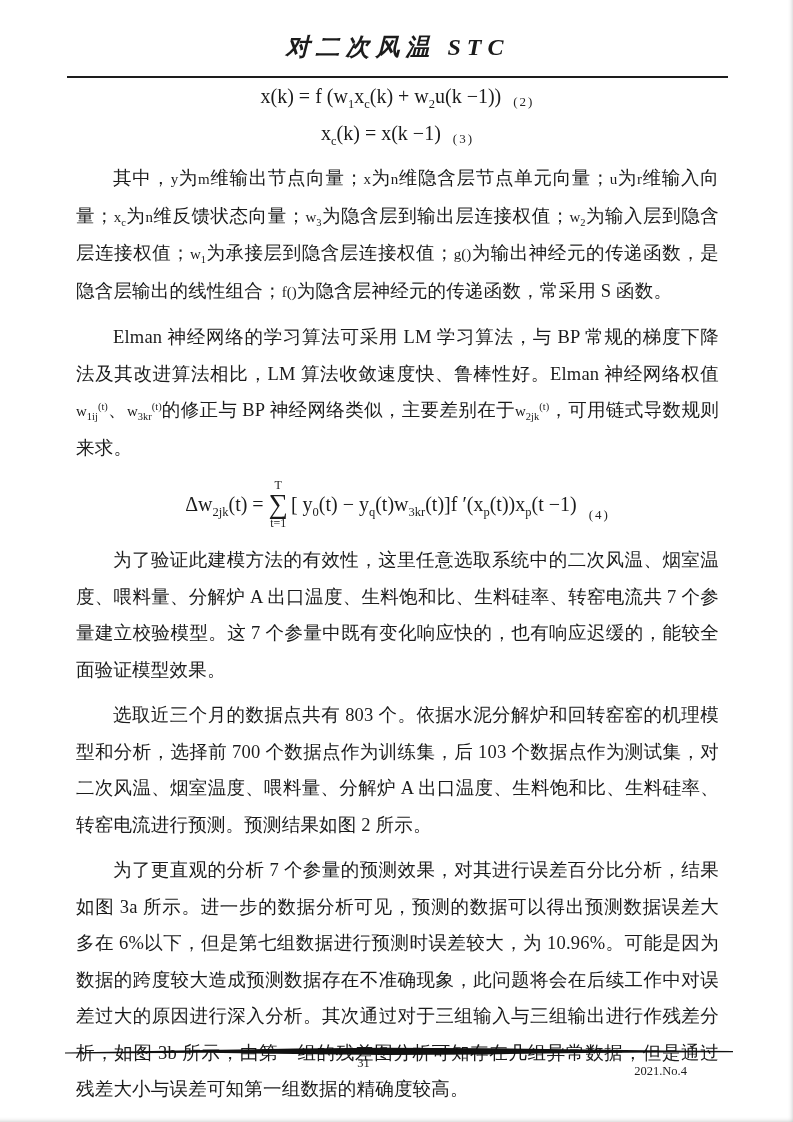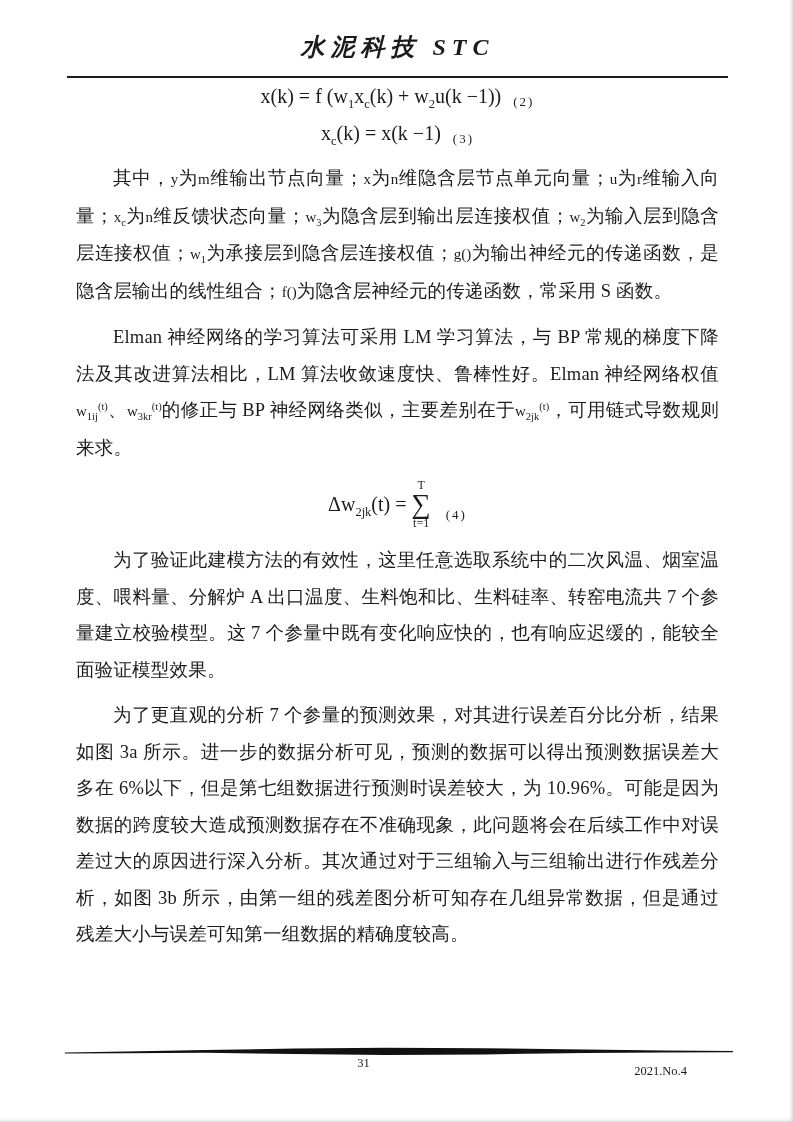--- a/index.html
+++ b/index.html
@@ -103,7 +103,7 @@
 
 <div class="page">
   <div class="content">
-    <div class="journal-title">水泥科技 STC</div>
+    <div class="journal-title">对二次风温 STC</div>
     <div class="header-rule"></div>
 
     <div class="equation eq-simple eq2">

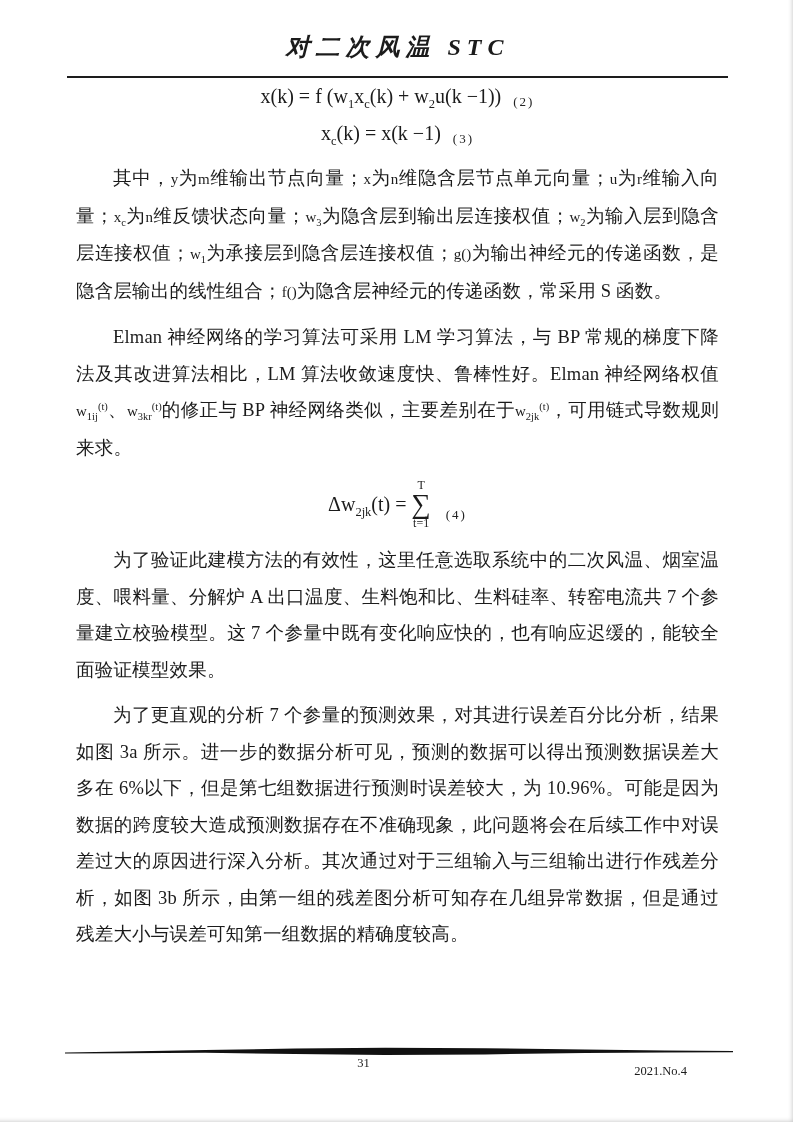--- a/index.html
+++ b/index.html
@@ -125,6 +125,7 @@
           <span class="sum-sigma">∑</span>
           <span class="sum-bottom">t=1</span>
         </span>
+        <span class="math">[ y<sub>0</sub>(t) − y<sub>q</sub>(t)w<sub>3kr</sub>(t)]f ′(x<sub>p</sub>(t))x<sub>p</sub>(t −1)</span>
         <span class="eq-num">(4)</span>
       </div>
 

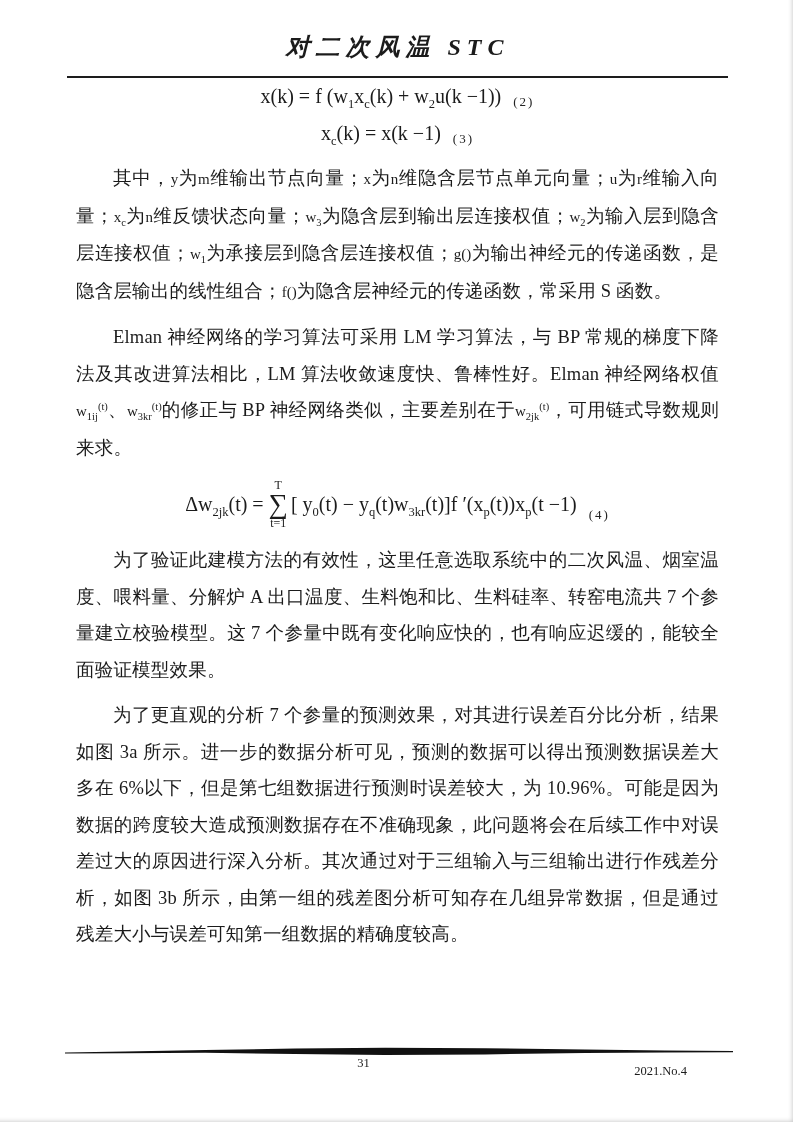--- a/index.html
+++ b/index.html
@@ -130,6 +130,7 @@
       </div>
 
       <p>为了验证此建模方法的有效性，这里任意选取系统中的二次风温、烟室温度、喂料量、分解炉 A 出口温度、生料饱和比、生料硅率、转窑电流共 7 个参量建立校验模型。这 7 个参量中既有变化响应快的，也有响应迟缓的，能较全面验证模型效果。</p>
+      <p>选取近三个月的数据点共有 803 个。依据水泥分解炉和回转窑窑的机理模型和分析，选择前 700 个数据点作为训练集，后 103 个数据点作为测试集，对二次风温、烟室温度、喂料量、分解炉 A 出口温度、生料饱和比、生料硅率、转窑电流进行预测。预测结果如图 2 所示。</p>
       <p>为了更直观的分析 7 个参量的预测效果，对其进行误差百分比分析，结果如图 3a 所示。进一步的数据分析可见，预测的数据可以得出预测数据误差大多在 6%以下，但是第七组数据进行预测时误差较大，为 10.96%。可能是因为数据的跨度较大造成预测数据存在不准确现象，此问题将会在后续工作中对误差过大的原因进行深入分析。其次通过对于三组输入与三组输出进行作残差分析，如图 3b 所示，由第一组的残差图分析可知存在几组异常数据，但是通过残差大小与误差可知第一组数据的精确度较高。</p>
     </div>
   </div>

